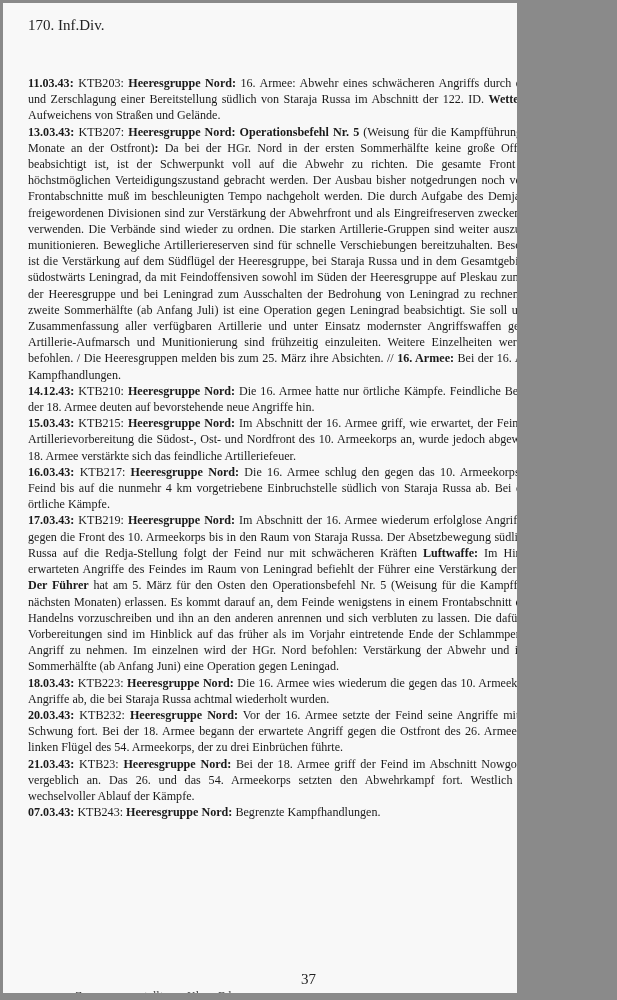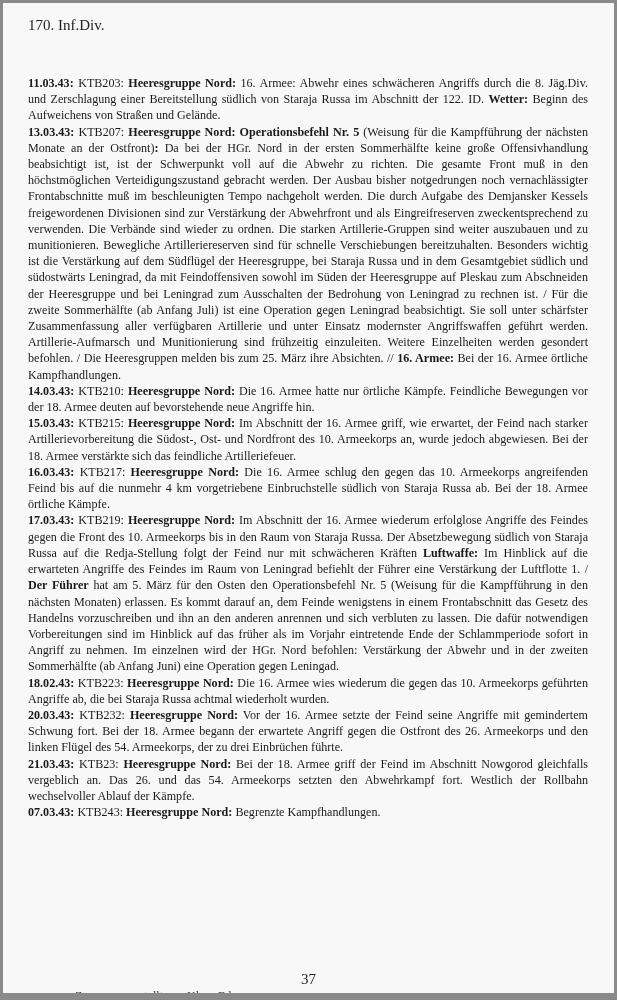--- a/index.html
+++ b/index.html
@@ -9,7 +9,7 @@
     position: relative;
   }
   .page {
-    position: absolute; left: 3px; top: 3px; width: 611px; height: 990px;
+    position: absolute; left: 3px; top: 3px; width: 514px; height: 990px;
     background: #f8f8f8;
     font-family: "Liberation Serif", serif;
     color: #1a1a1a;

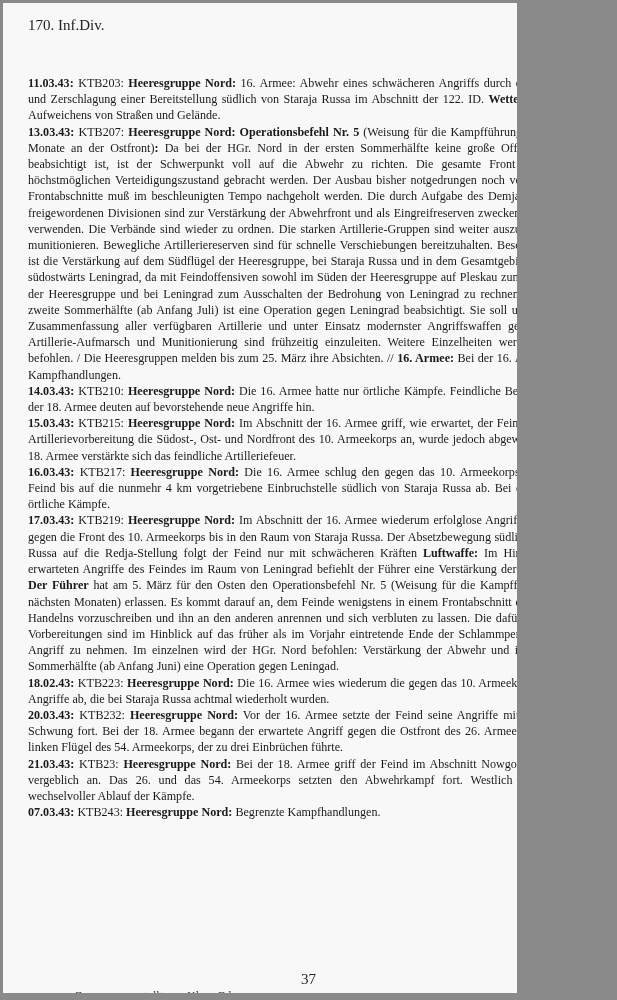--- a/index.html
+++ b/index.html
@@ -43,7 +43,7 @@
   <div class="body" id="entries">
       <p class="entry"><span class="b">11.03.43:</span><span> KTB203: </span><span class="b">Heeresgruppe Nord:</span><span> 16. Armee: Abwehr eines schwächeren Angriffs durch die 8. Jäg.Div. und Zerschlagung einer Bereitstellung südlich von Staraja Russa im Abschnitt der 122. ID. </span><span class="b">Wetter:</span><span> Beginn des Aufweichens von Straßen und Gelände.</span></p>
       <p class="entry"><span class="b">13.03.43:</span><span> KTB207: </span><span class="b">Heeresgruppe Nord: Operationsbefehl Nr. 5</span><span> (Weisung für die Kampfführung der nächsten Monate an der Ostfront)</span><span class="b">:</span><span> Da bei der HGr. Nord in der ersten Sommerhälfte keine große Offensivhandlung beabsichtigt ist, ist der Schwerpunkt voll auf die Abwehr zu richten. Die gesamte Front muß in den höchstmöglichen Verteidigungszustand gebracht werden. Der Ausbau bisher notgedrungen noch vernachlässigter Frontabschnitte muß im beschleunigten Tempo nachgeholt werden. Die durch Aufgabe des Demjansker Kessels freigewordenen Divisionen sind zur Verstärkung der Abwehrfront und als Eingreifreserven zweckentsprechend zu verwenden. Die Verbände sind wieder zu ordnen. Die starken Artillerie-Gruppen sind weiter auszubauen und zu munitionieren. Bewegliche Artilleriereserven sind für schnelle Verschiebungen bereitzuhalten. Besonders wichtig ist die Verstärkung auf dem Südflügel der Heeresgruppe, bei Staraja Russa und in dem Gesamtgebiet südlich und südostwärts Leningrad, da mit Feindoffensiven sowohl im Süden der Heeresgruppe auf Pleskau zum Abschneiden der Heeresgruppe und bei Leningrad zum Ausschalten der Bedrohung von Leningrad zu rechnen ist. / Für die zweite Sommerhälfte (ab Anfang Juli) ist eine Operation gegen Leningrad beabsichtigt. Sie soll unter schärfster Zusammenfassung aller verfügbaren Artillerie und unter Einsatz modernster Angriffswaffen geführt werden. Artillerie-Aufmarsch und Munitionierung sind frühzeitig einzuleiten. Weitere Einzelheiten werden gesondert befohlen. / Die Heeresgruppen melden bis zum 25. März ihre Absichten. // </span><span class="b">16. Armee:</span><span> Bei der 16. Armee örtliche Kampfhandlungen.</span></p>
-      <p class="entry"><span class="b">14.03.43:</span><span> KTB210: </span><span class="b">Heeresgruppe Nord:</span><span> Die 16. Armee hatte nur örtliche Kämpfe. Feindliche Bewegungen vor der 18. Armee deuten auf bevorstehende neue Angriffe hin.</span></p>
+      <p class="entry"><span class="b">14.12.43:</span><span> KTB210: </span><span class="b">Heeresgruppe Nord:</span><span> Die 16. Armee hatte nur örtliche Kämpfe. Feindliche Bewegungen vor der 18. Armee deuten auf bevorstehende neue Angriffe hin.</span></p>
       <p class="entry"><span class="b">15.03.43:</span><span> KTB215: </span><span class="b">Heeresgruppe Nord:</span><span> Im Abschnitt der 16. Armee griff, wie erwartet, der Feind nach starker Artillerievorbereitung die Südost-, Ost- und Nordfront des 10. Armeekorps an, wurde jedoch abgewiesen. Bei der 18. Armee verstärkte sich das feindliche Artilleriefeuer.</span></p>
       <p class="entry"><span class="b">16.03.43:</span><span> KTB217: </span><span class="b">Heeresgruppe Nord:</span><span> Die 16. Armee schlug den gegen das 10. Armeekorps angreifenden Feind bis auf die nunmehr 4 km vorgetriebene Einbruchstelle südlich von Staraja Russa ab. Bei der 18. Armee örtliche Kämpfe.</span></p>
       <p class="entry"><span class="b">17.03.43:</span><span> KTB219: </span><span class="b">Heeresgruppe Nord:</span><span> Im Abschnitt der 16. Armee wiederum erfolglose Angriffe des Feindes gegen die Front des 10. Armeekorps bis in den Raum von Staraja Russa. Der Absetzbewegung südlich von Staraja Russa auf die Redja-Stellung folgt der Feind nur mit schwächeren Kräften </span><span class="b">Luftwaffe:</span><span> Im Hinblick auf die erwarteten Angriffe des Feindes im Raum von Leningrad befiehlt der Führer eine Verstärkung der Luftflotte 1. / </span><span class="b">Der Führer</span><span> hat am 5. März für den Osten den Operationsbefehl Nr. 5 (Weisung für die Kampfführung in den nächsten Monaten) erlassen. Es kommt darauf an, dem Feinde wenigstens in einem Frontabschnitt das Gesetz des Handelns vorzuschreiben und ihn an den anderen anrennen und sich verbluten zu lassen. Die dafür notwendigen Vorbereitungen sind im Hinblick auf das früher als im Vorjahr eintretende Ende der Schlammperiode sofort in Angriff zu nehmen. Im einzelnen wird der HGr. Nord befohlen: Verstärkung der Abwehr und in der zweiten Sommerhälfte (ab Anfang Juni) eine Operation gegen Leningad.</span></p>

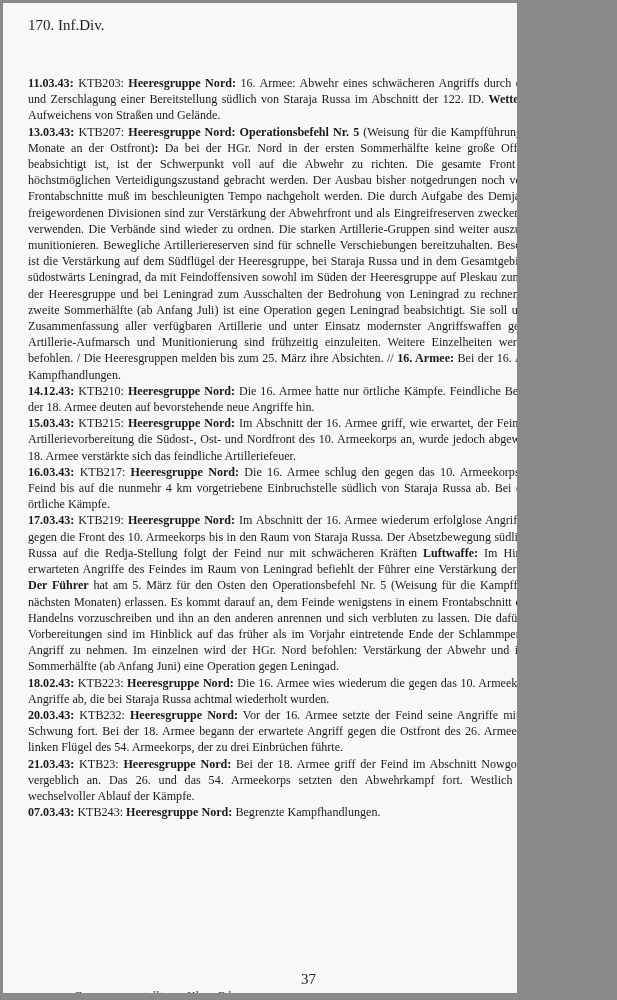--- a/index.html
+++ b/index.html
@@ -47,7 +47,7 @@
       <p class="entry"><span class="b">15.03.43:</span><span> KTB215: </span><span class="b">Heeresgruppe Nord:</span><span> Im Abschnitt der 16. Armee griff, wie erwartet, der Feind nach starker Artillerievorbereitung die Südost-, Ost- und Nordfront des 10. Armeekorps an, wurde jedoch abgewiesen. Bei der 18. Armee verstärkte sich das feindliche Artilleriefeuer.</span></p>
       <p class="entry"><span class="b">16.03.43:</span><span> KTB217: </span><span class="b">Heeresgruppe Nord:</span><span> Die 16. Armee schlug den gegen das 10. Armeekorps angreifenden Feind bis auf die nunmehr 4 km vorgetriebene Einbruchstelle südlich von Staraja Russa ab. Bei der 18. Armee örtliche Kämpfe.</span></p>
       <p class="entry"><span class="b">17.03.43:</span><span> KTB219: </span><span class="b">Heeresgruppe Nord:</span><span> Im Abschnitt der 16. Armee wiederum erfolglose Angriffe des Feindes gegen die Front des 10. Armeekorps bis in den Raum von Staraja Russa. Der Absetzbewegung südlich von Staraja Russa auf die Redja-Stellung folgt der Feind nur mit schwächeren Kräften </span><span class="b">Luftwaffe:</span><span> Im Hinblick auf die erwarteten Angriffe des Feindes im Raum von Leningrad befiehlt der Führer eine Verstärkung der Luftflotte 1. / </span><span class="b">Der Führer</span><span> hat am 5. März für den Osten den Operationsbefehl Nr. 5 (Weisung für die Kampfführung in den nächsten Monaten) erlassen. Es kommt darauf an, dem Feinde wenigstens in einem Frontabschnitt das Gesetz des Handelns vorzuschreiben und ihn an den anderen anrennen und sich verbluten zu lassen. Die dafür notwendigen Vorbereitungen sind im Hinblick auf das früher als im Vorjahr eintretende Ende der Schlammperiode sofort in Angriff zu nehmen. Im einzelnen wird der HGr. Nord befohlen: Verstärkung der Abwehr und in der zweiten Sommerhälfte (ab Anfang Juni) eine Operation gegen Leningad.</span></p>
-      <p class="entry"><span class="b">18.02.43:</span><span> KTB223: </span><span class="b">Heeresgruppe Nord:</span><span> Die 16. Armee wies wiederum die gegen das 10. Armeekorps geführten Angriffe ab, die bei Staraja Russa achtmal wiederholt wurden.</span></p>
+      <p class="entry"><span class="b">18.03.43:</span><span> KTB223: </span><span class="b">Heeresgruppe Nord:</span><span> Die 16. Armee wies wiederum die gegen das 10. Armeekorps geführten Angriffe ab, die bei Staraja Russa achtmal wiederholt wurden.</span></p>
       <p class="entry"><span class="b">20.03.43:</span><span> KTB232: </span><span class="b">Heeresgruppe Nord:</span><span> Vor der 16. Armee setzte der Feind seine Angriffe mit gemindertem Schwung fort. Bei der 18. Armee begann der erwartete Angriff gegen die Ostfront des 26. Armeekorps und den linken Flügel des 54. Armeekorps, der zu drei Einbrüchen führte.</span></p>
       <p class="entry"><span class="b">21.03.43:</span><span> KTB23: </span><span class="b">Heeresgruppe Nord:</span><span> Bei der 18. Armee griff der Feind im Abschnitt Nowgorod gleichfalls vergeblich an. Das 26. und das 54. Armeekorps setzten den Abwehrkampf fort. Westlich der Rollbahn wechselvoller Ablauf der Kämpfe.</span></p>
       <p class="entry"><span class="b">07.03.43:</span><span> KTB243: </span><span class="b">Heeresgruppe Nord:</span><span> Begrenzte Kampfhandlungen.</span></p>

